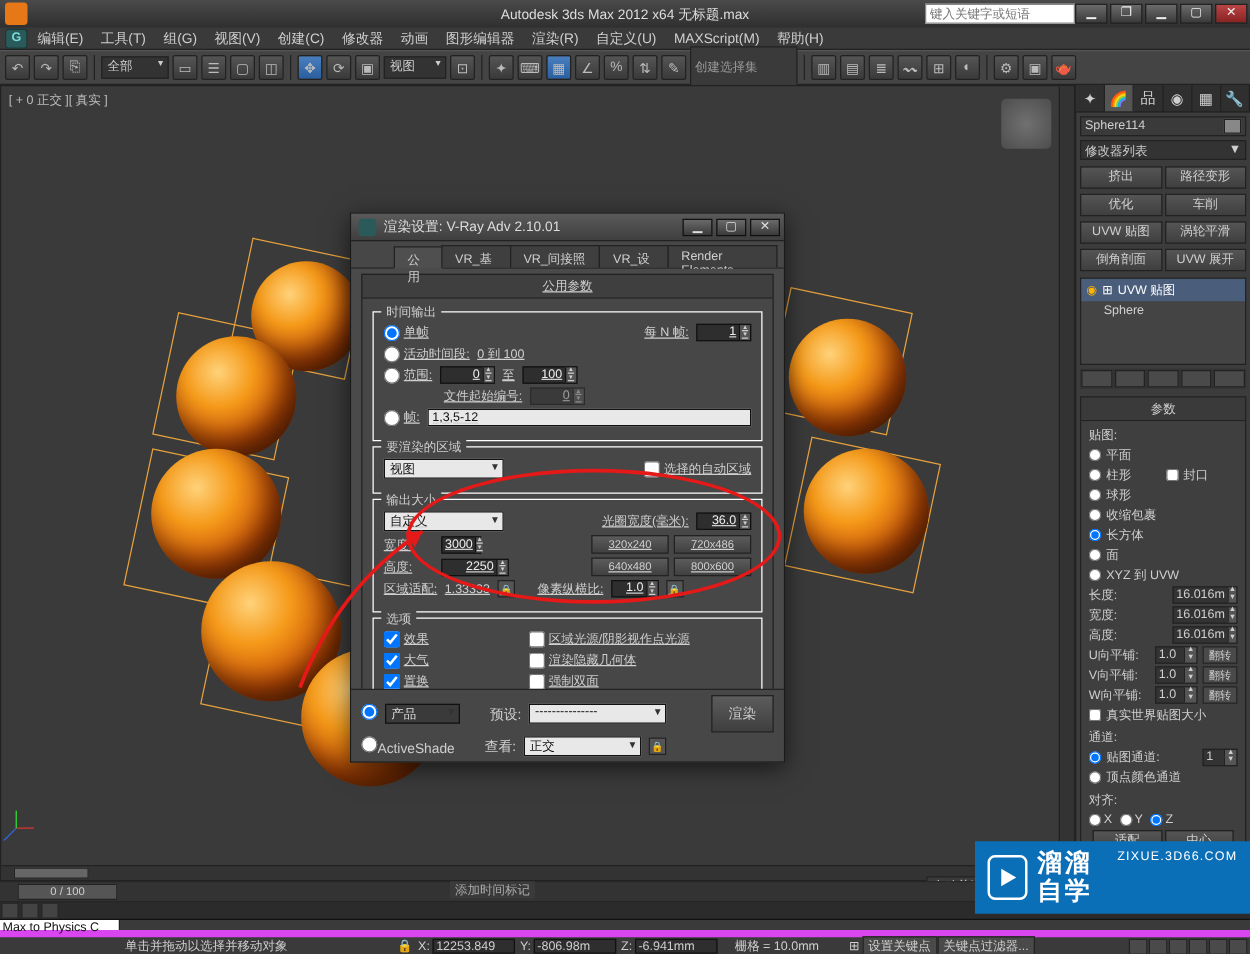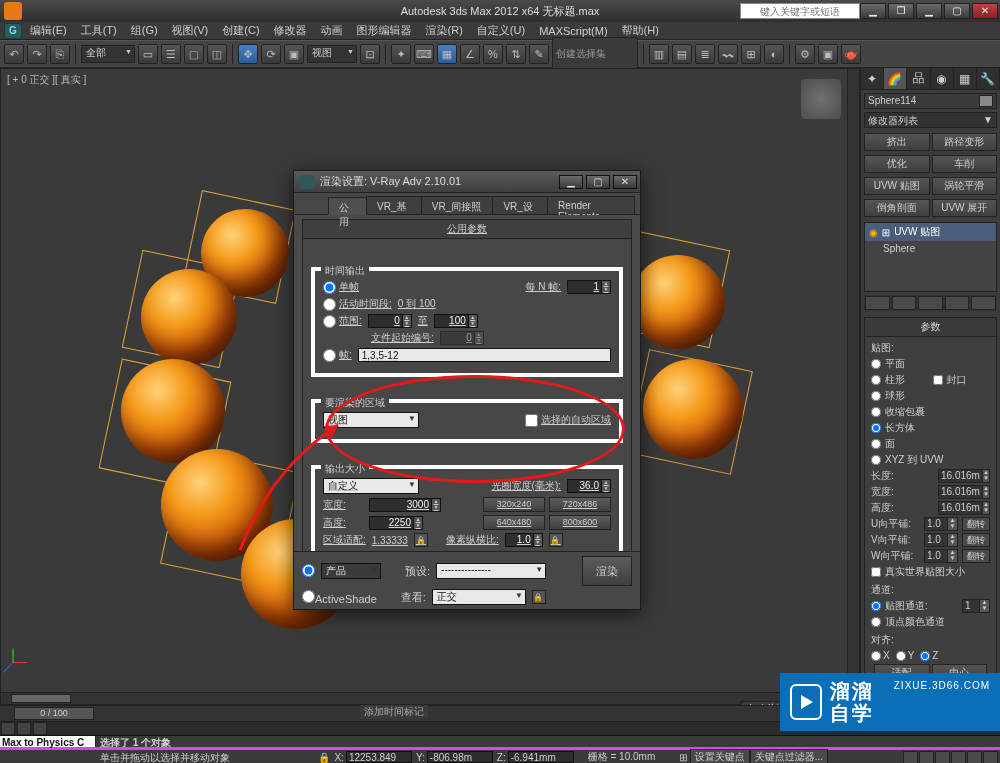--- a/index.html
+++ b/index.html
@@ -9,7 +9,7 @@
   .titlebar { height: 22px; background: linear-gradient(#4a4a4a,#2f2f2f); display:flex; align-items:center; color:#ddd; position:relative; }
   .titlebar .appicon { width:18px; height:18px; margin:0 4px; background:#e77817; border-radius:3px; }
   .titlebar .title { position:absolute; left:50%; transform:translateX(-50%); font-size:11px; }
-  .titlebar .search { position:absolute; right:140px; width:120px; height:16px; background:#fff; border:1px solid #888; font-size:10px; padding:0 3px; color:#888;text-align:center;}
+  .titlebar .search { position:absolute; right:140px; width:120px; height:16px; background:#fff; border:1px solid #888; font-size:10px; padding:0 3px; color:#888;}
   .titlebar .winbtns { position:absolute; right:2px; display:flex; gap:2px;}
   .titlebar .winbtn { width:26px; height:16px; background:linear-gradient(#6b6b6b,#3a3a3a); border:1px solid #222; text-align:center; line-height:13px; font-size:10px; color:#eee;}
 

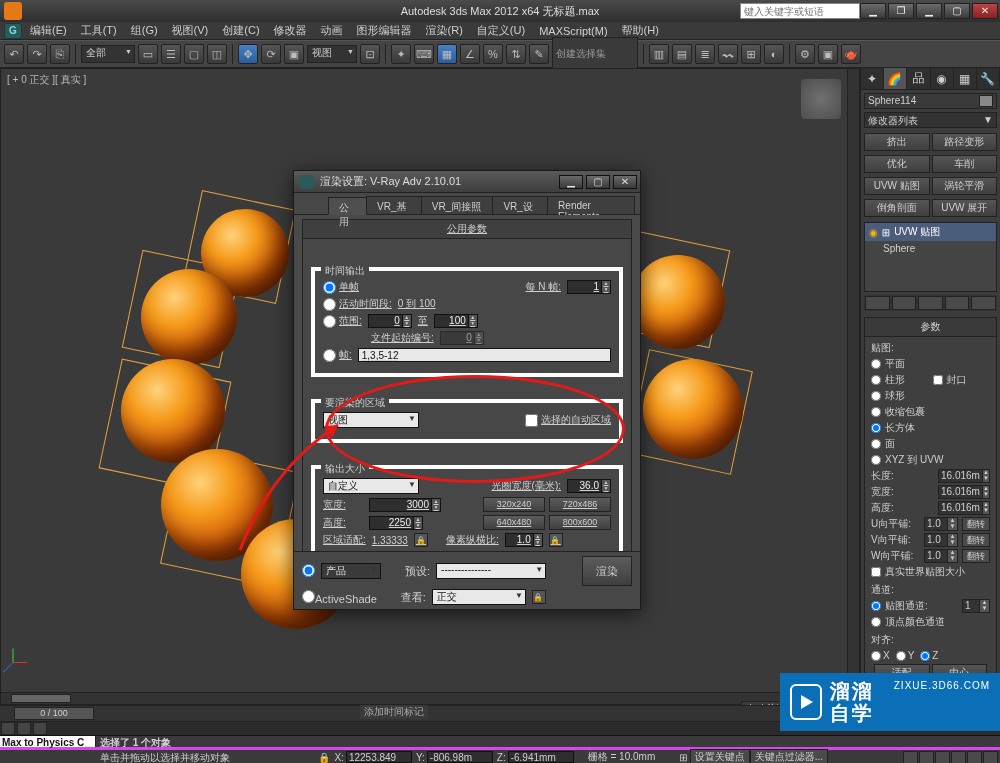--- a/index.html
+++ b/index.html
@@ -69,7 +69,7 @@
   .xyz .c{ display:flex; gap:2px; align-items:center;}
 
   
-  .dialog { position:absolute; top:170px; left:293px; width:348px; height:440px; background:#474747; border:1px solid #1a1a1a; box-shadow:0 4px 18px rgba(0,0,0,.6); display:flex; flex-direction:column;}
+  .dialog { position:absolute; top:170px; left:280px; width:348px; height:440px; background:#474747; border:1px solid #1a1a1a; box-shadow:0 4px 18px rgba(0,0,0,.6); display:flex; flex-direction:column;}
   .dlgtitle{ height:22px; background:linear-gradient(#5a5a5a,#3f3f3f); display:flex; align-items:center; padding:0 6px; color:#ddd; border-bottom:1px solid #222; position:relative;}
   .dlgtitle .icn{ width:14px; height:14px; margin-right:6px; background:#2a5a5a; border-radius:3px;}
   .dlgtitle .dbtns{ position:absolute; right:3px; display:flex; gap:3px;}

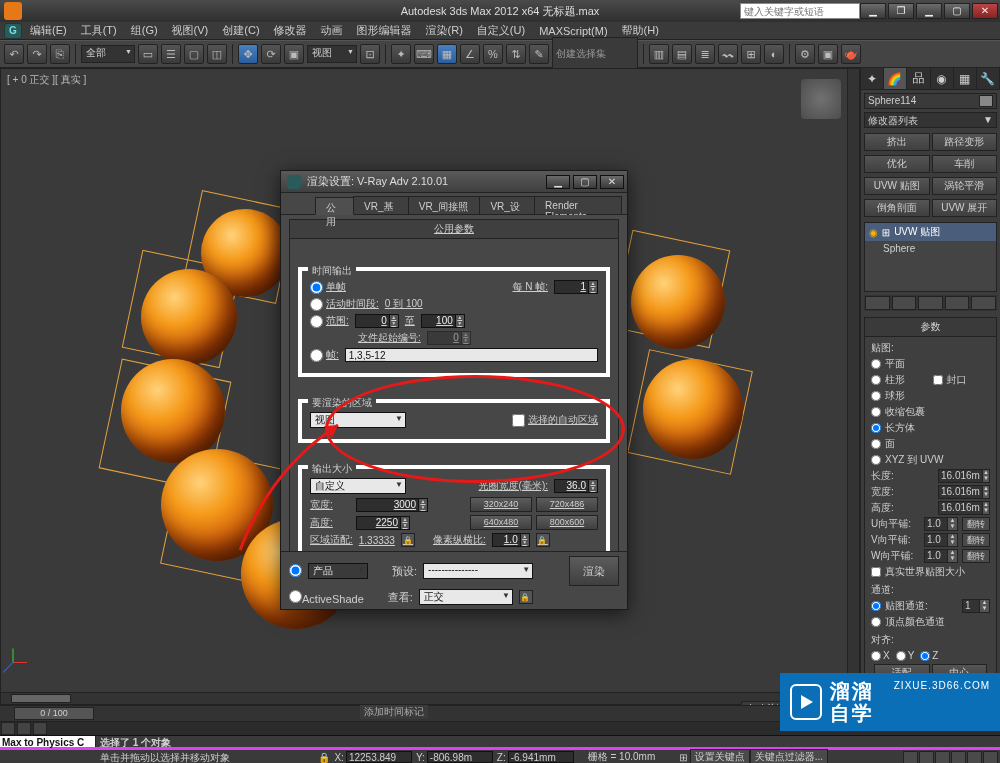--- a/index.html
+++ b/index.html
@@ -80,7 +80,7 @@
   .dlgbody{ flex:1; background:#4a4a4a; overflow:hidden; padding:0;text-decoration:underline;}
   .subhead { margin:4px 8px 0; padding:2px 4px; background:#3f3f3f; border:1px solid #222; text-align:center; font-size:10px;}
   .subbox{ margin:0 8px; border:1px solid #222; border-top:none; padding:6px 8px 8px; background:#474747;}
-  .groupbox{ border:4px solid #ffffff; margin:22px 0; padding:6px 8px 8px; position:relative;}
+  .groupbox{ border:1px solid #ffffff; margin:4px 0; padding:6px 8px 8px; position:relative;}
   .grouplabel{ position:absolute; top:-7px; left:6px; background:#474747; padding:0 4px; font-size:10px;}
   .drow{ display:flex; align-items:center; gap:6px; margin:3px 0; font-size:10px;}
   .drow label{ display:flex; align-items:center; gap:3px;}

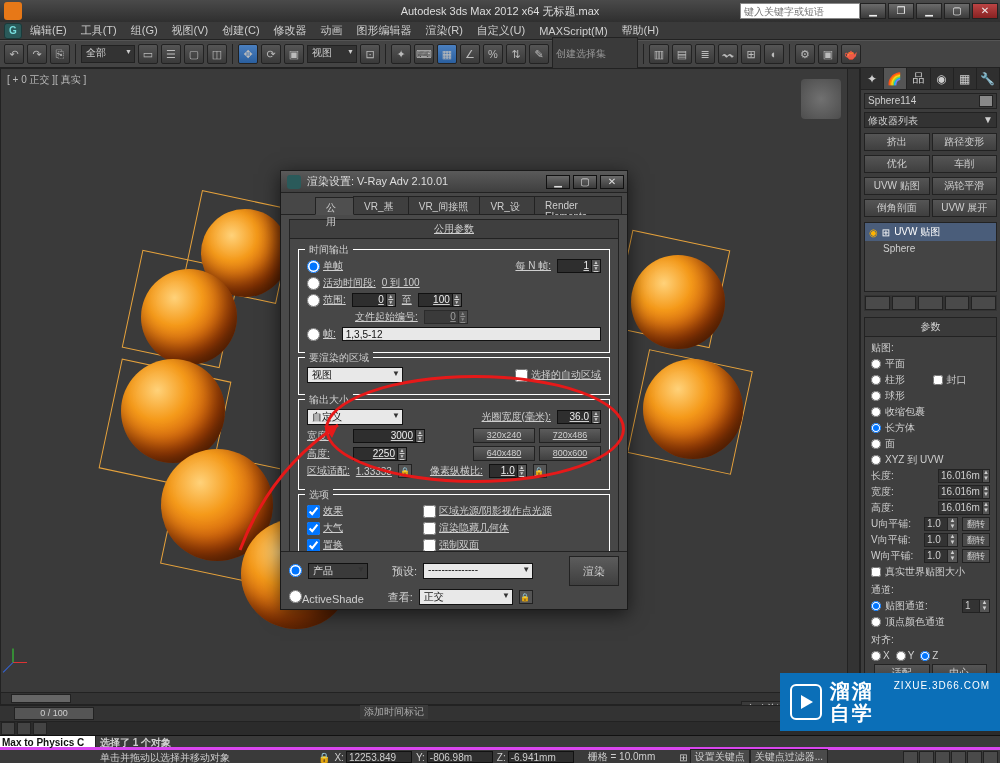--- a/index.html
+++ b/index.html
@@ -546,7 +546,7 @@
         </div>
         <div class="drow">
           <span style="width:40px">宽度:</span>
-          <div class="dspinner" style="width:72px">
+          <div class="dspinner" style="width:32px">
               <span>3000</span>
               <div class="ud">
                 <div>▲</div>

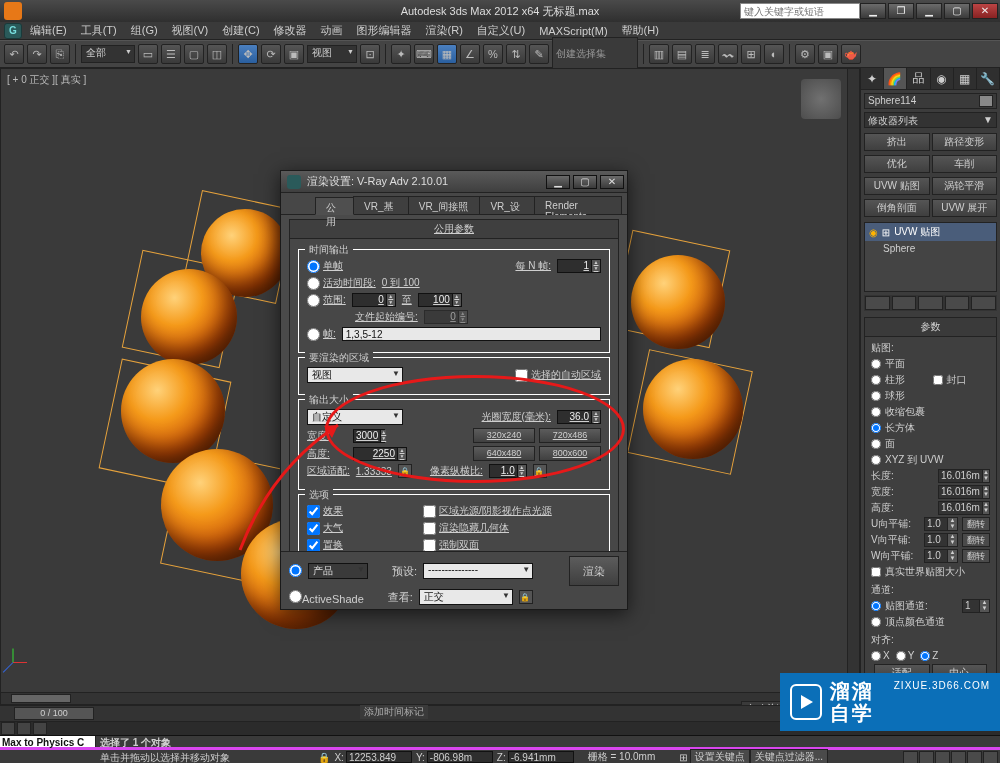--- a/index.html
+++ b/index.html
@@ -107,7 +107,7 @@
   .timeslider .slider{ position:absolute; left:14px; top:1px; width:80px; height:13px; background:#555; border:1px solid #222; text-align:center; font-size:9px; line-height:11px;}
   .trackbar{ height:14px; background:#2b2b2b; border-bottom:1px solid #111; display:flex;}
   .trackbar .tbtn2{ width:14px; height:13px; background:#444; border:1px solid #222; margin:0 1px;}
-  .statusrow{ height:14px; display:flex; border-bottom:3px solid #d946ef;font-weight:bold;}
+  .statusrow{ height:14px; display:flex; border-bottom:6px solid #d946ef;}
   .maxscript{ width:96px; background:#fff; color:#111; border-right:1px solid #222; padding:0 2px; font-size:10px; line-height:13px;}
   .promptarea{ flex:1; background:#3a3a3a; padding:0 4px; font-size:10px; line-height:13px; overflow:hidden; white-space:nowrap;}
   .coordrow{ height:14px; display:flex; align-items:center; background:#3a3a3a; font-size:10px;}

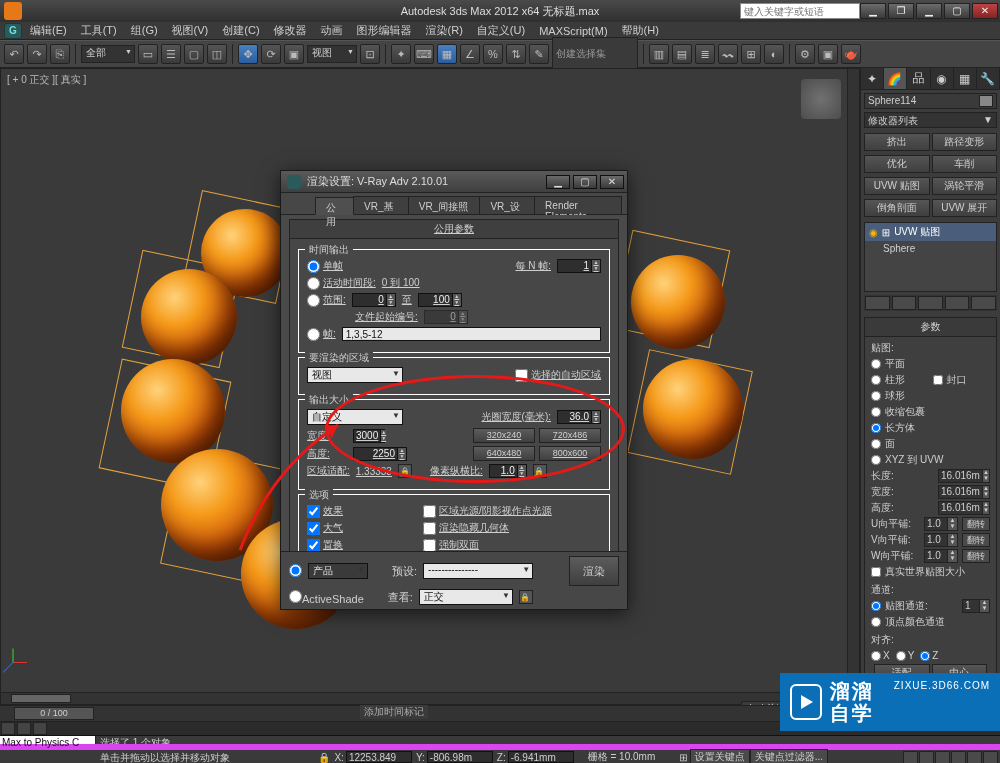--- a/index.html
+++ b/index.html
@@ -670,7 +670,6 @@
   </div>
   <div class="statusrow">
     <div class="maxscript">Max to Physics C</div>
-    <div class="promptarea">选择了 1 个对象</div>
   </div>
   <div class="coordrow">
     <div class="maxscript" style="background:#ffd7d7;"></div>

